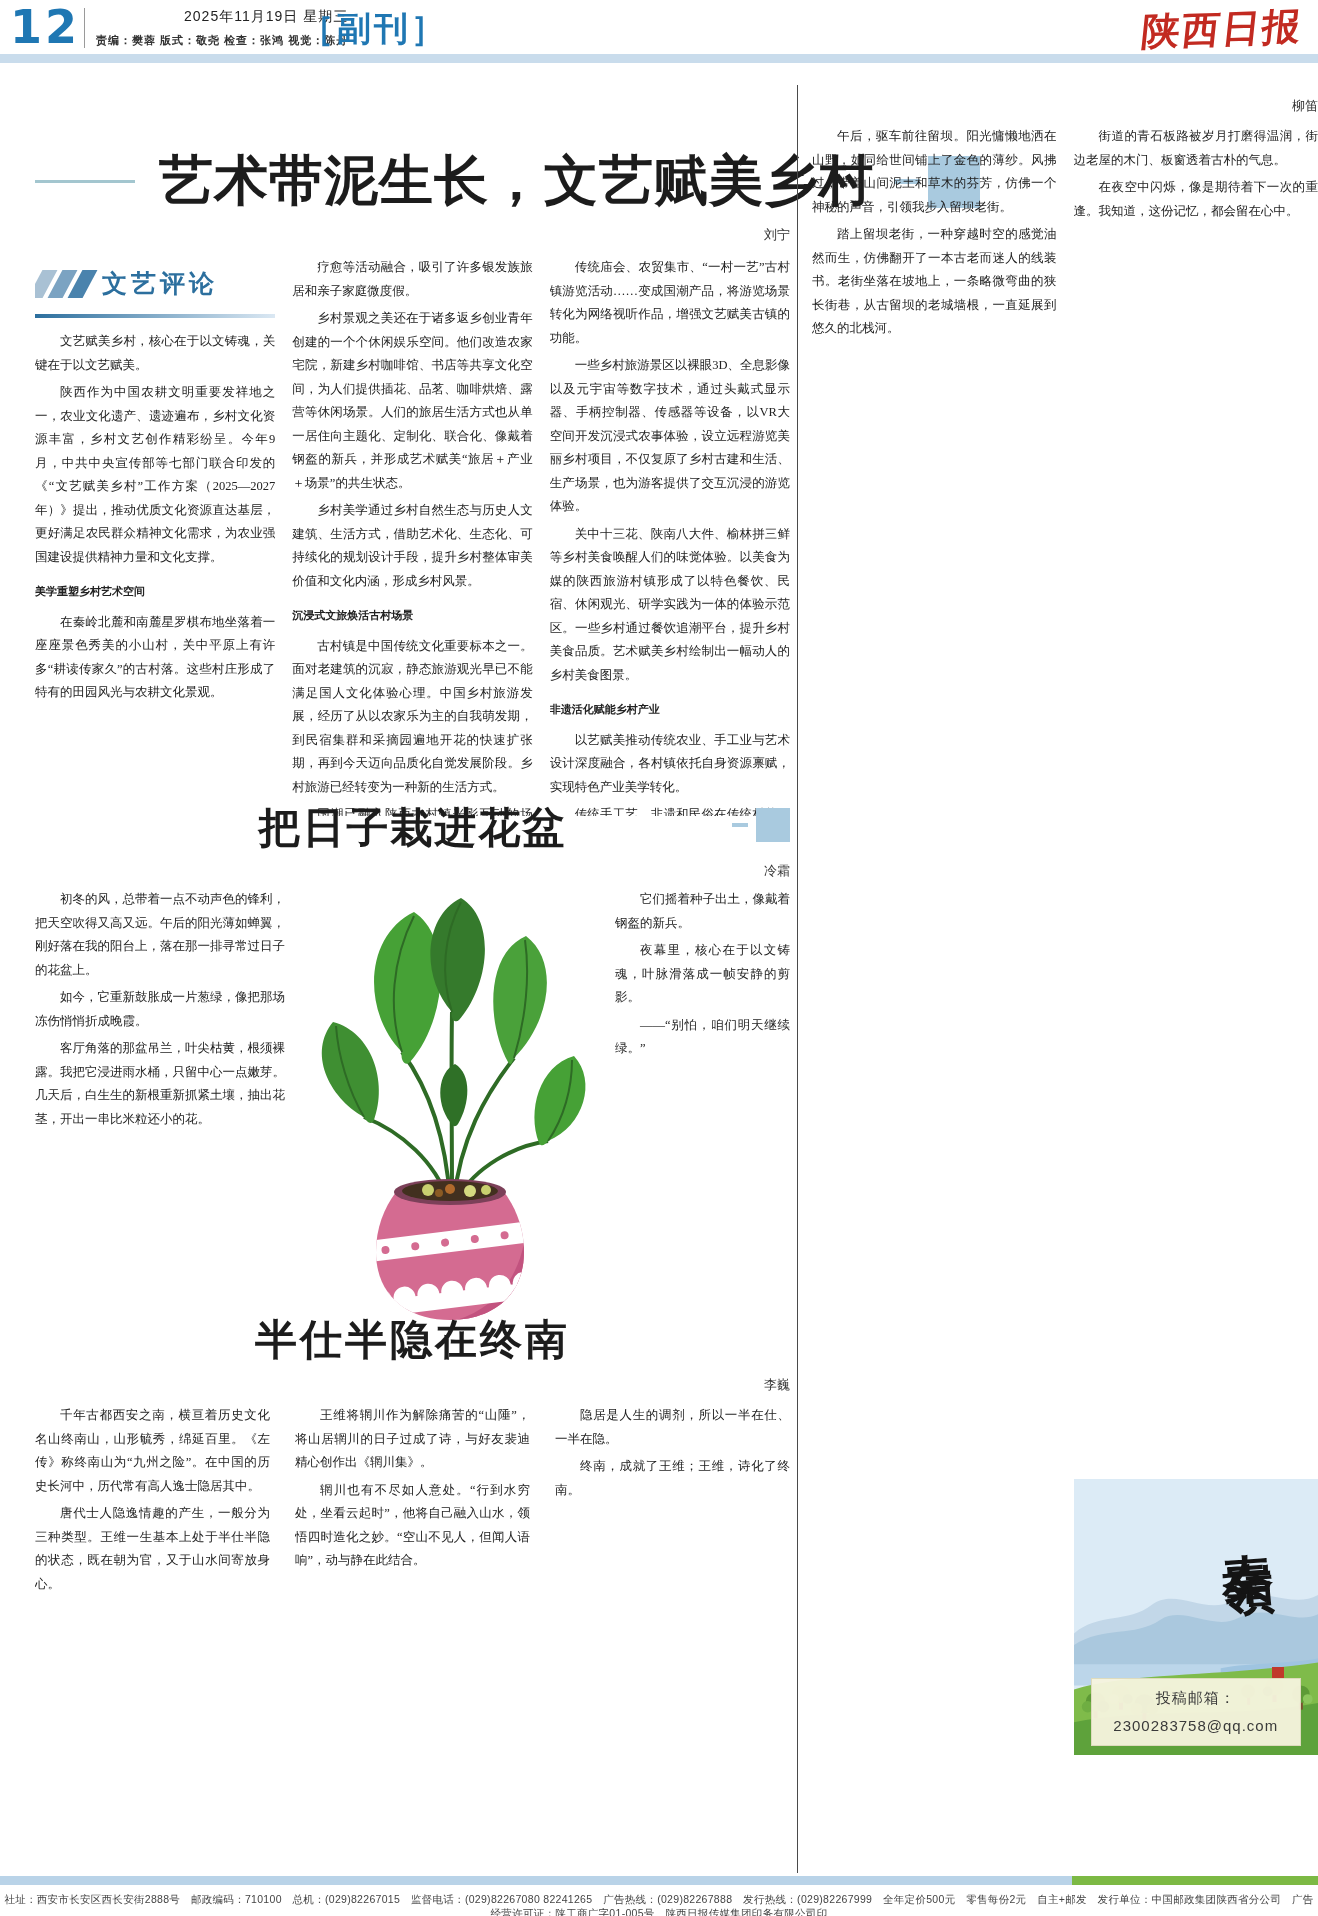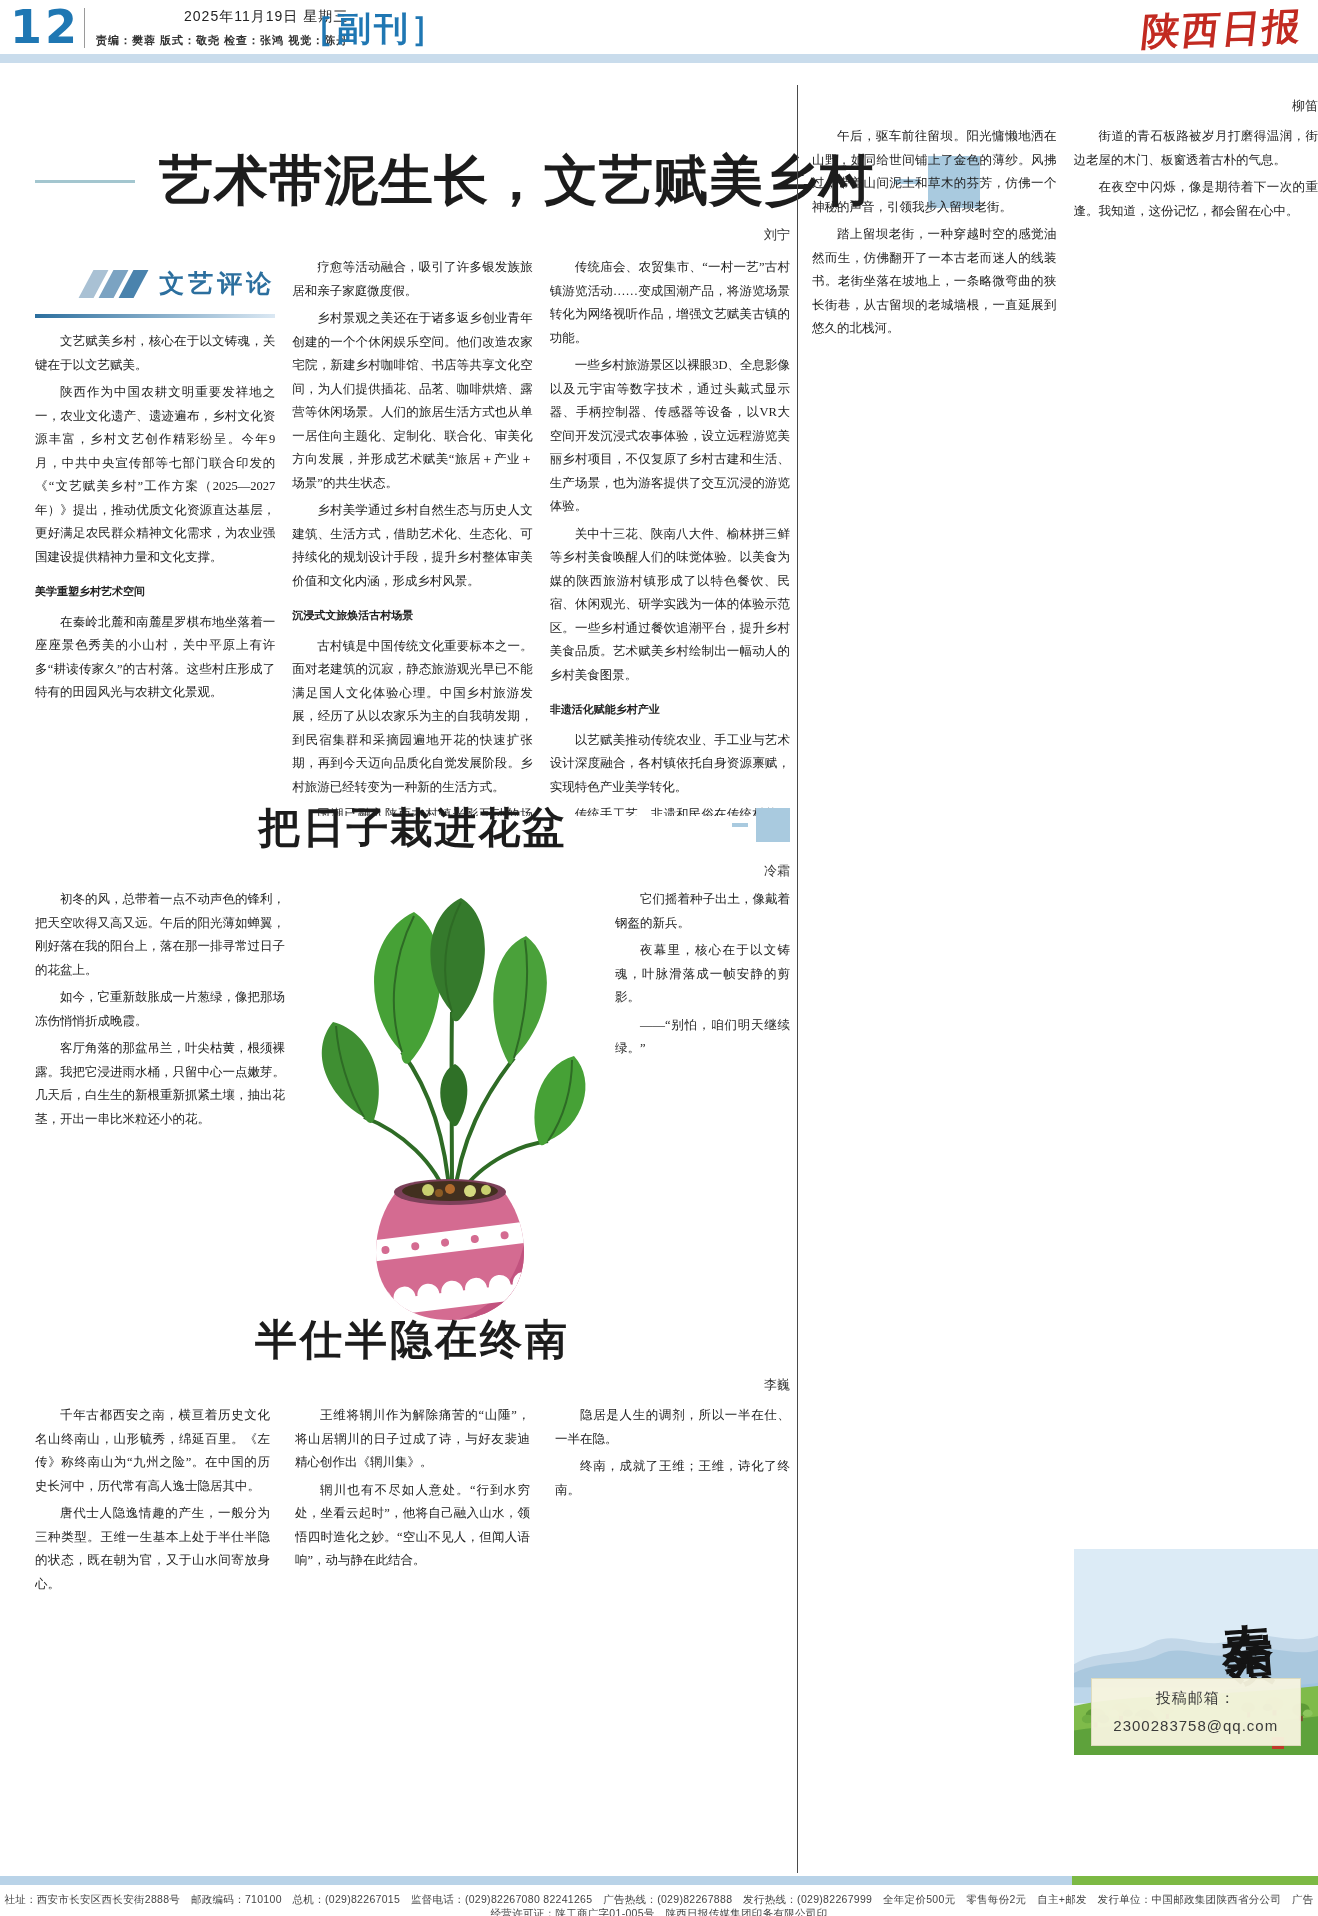--- a/index.html
+++ b/index.html
@@ -41,7 +41,7 @@
   .a1-cols{display:grid;grid-template-columns:1fr 1fr 1fr;gap:17px;height:560px;margin-top:12px;}
 
   .badge{margin:4px 0 2px;}
-  .badge-row{display:flex;align-items:center;gap:18px;justify-content:flex-end;}
+  .badge-row{display:flex;align-items:center;gap:12px;}
   .badge-slashes{display:flex;gap:5px;}
   .badge-slash{width:15px;height:28px;transform:skewX(-28deg);}
   .bs1{background:#a9c1d4;}.bs2{background:#7ba3c2;}.bs3{background:#videoerror;}

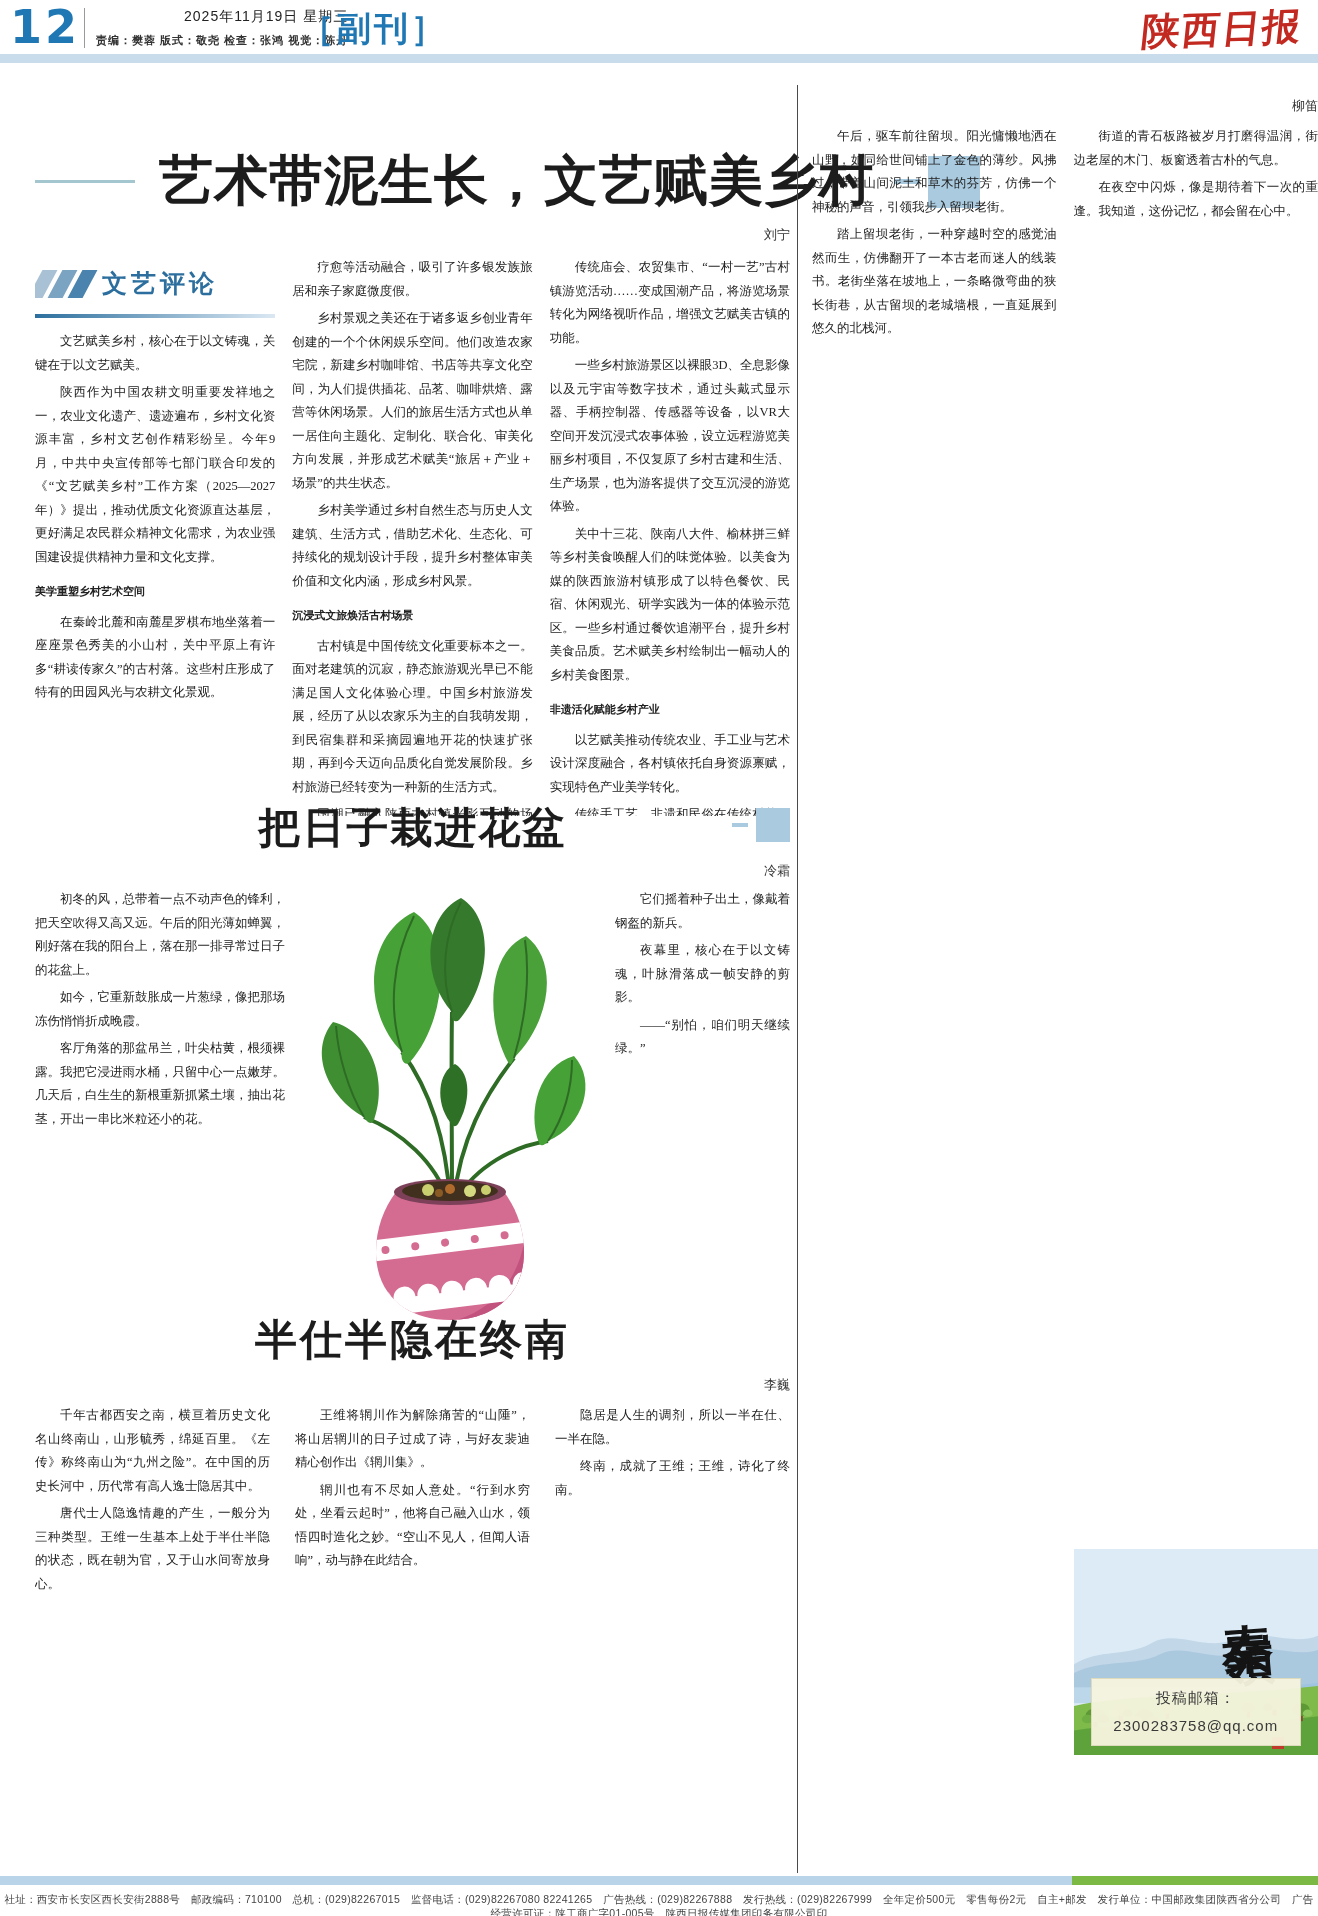--- a/index.html
+++ b/index.html
@@ -140,7 +140,7 @@
       </div>
       <div class="col">
         <p>疗愈等活动融合，吸引了许多银发族旅居和亲子家庭微度假。</p>
-        <p>乡村景观之美还在于诸多返乡创业青年创建的一个个休闲娱乐空间。他们改造农家宅院，新建乡村咖啡馆、书店等共享文化空间，为人们提供插花、品茗、咖啡烘焙、露营等休闲场景。人们的旅居生活方式也从单一居住向主题化、定制化、联合化、审美化方向发展，并形成艺术赋美“旅居＋产业＋场景”的共生状态。</p>
+        <p>乡村景观之美还在于诸多返乡创业青年创建的一个个休闲娱乐空间。他们改造农家宅院，新建乡村咖啡馆、书店等共享文化空间，为人们提供插花、品茗、咖啡烘焙、露营等休闲场景。人们的旅居生活方式也从单一居住向主题化、定制化、联合化、像戴着钢盔的新兵，并形成艺术赋美“旅居＋产业＋场景”的共生状态。</p>
         <p>乡村美学通过乡村自然生态与历史人文建筑、生活方式，借助艺术化、生态化、可持续化的规划设计手段，提升乡村整体审美价值和文化内涵，形成乡村风景。</p>
         <div class="subhead">沉浸式文旅焕活古村场景</div>
         <p>古村镇是中国传统文化重要标本之一。面对老建筑的沉寂，静态旅游观光早已不能满足国人文化体验心理。中国乡村旅游发展，经历了从以农家乐为主的自我萌发期，到民宿集群和采摘园遍地开花的快速扩张期，再到今天迈向品质化自觉发展阶段。乡村旅游已经转变为一种新的生活方式。</p>

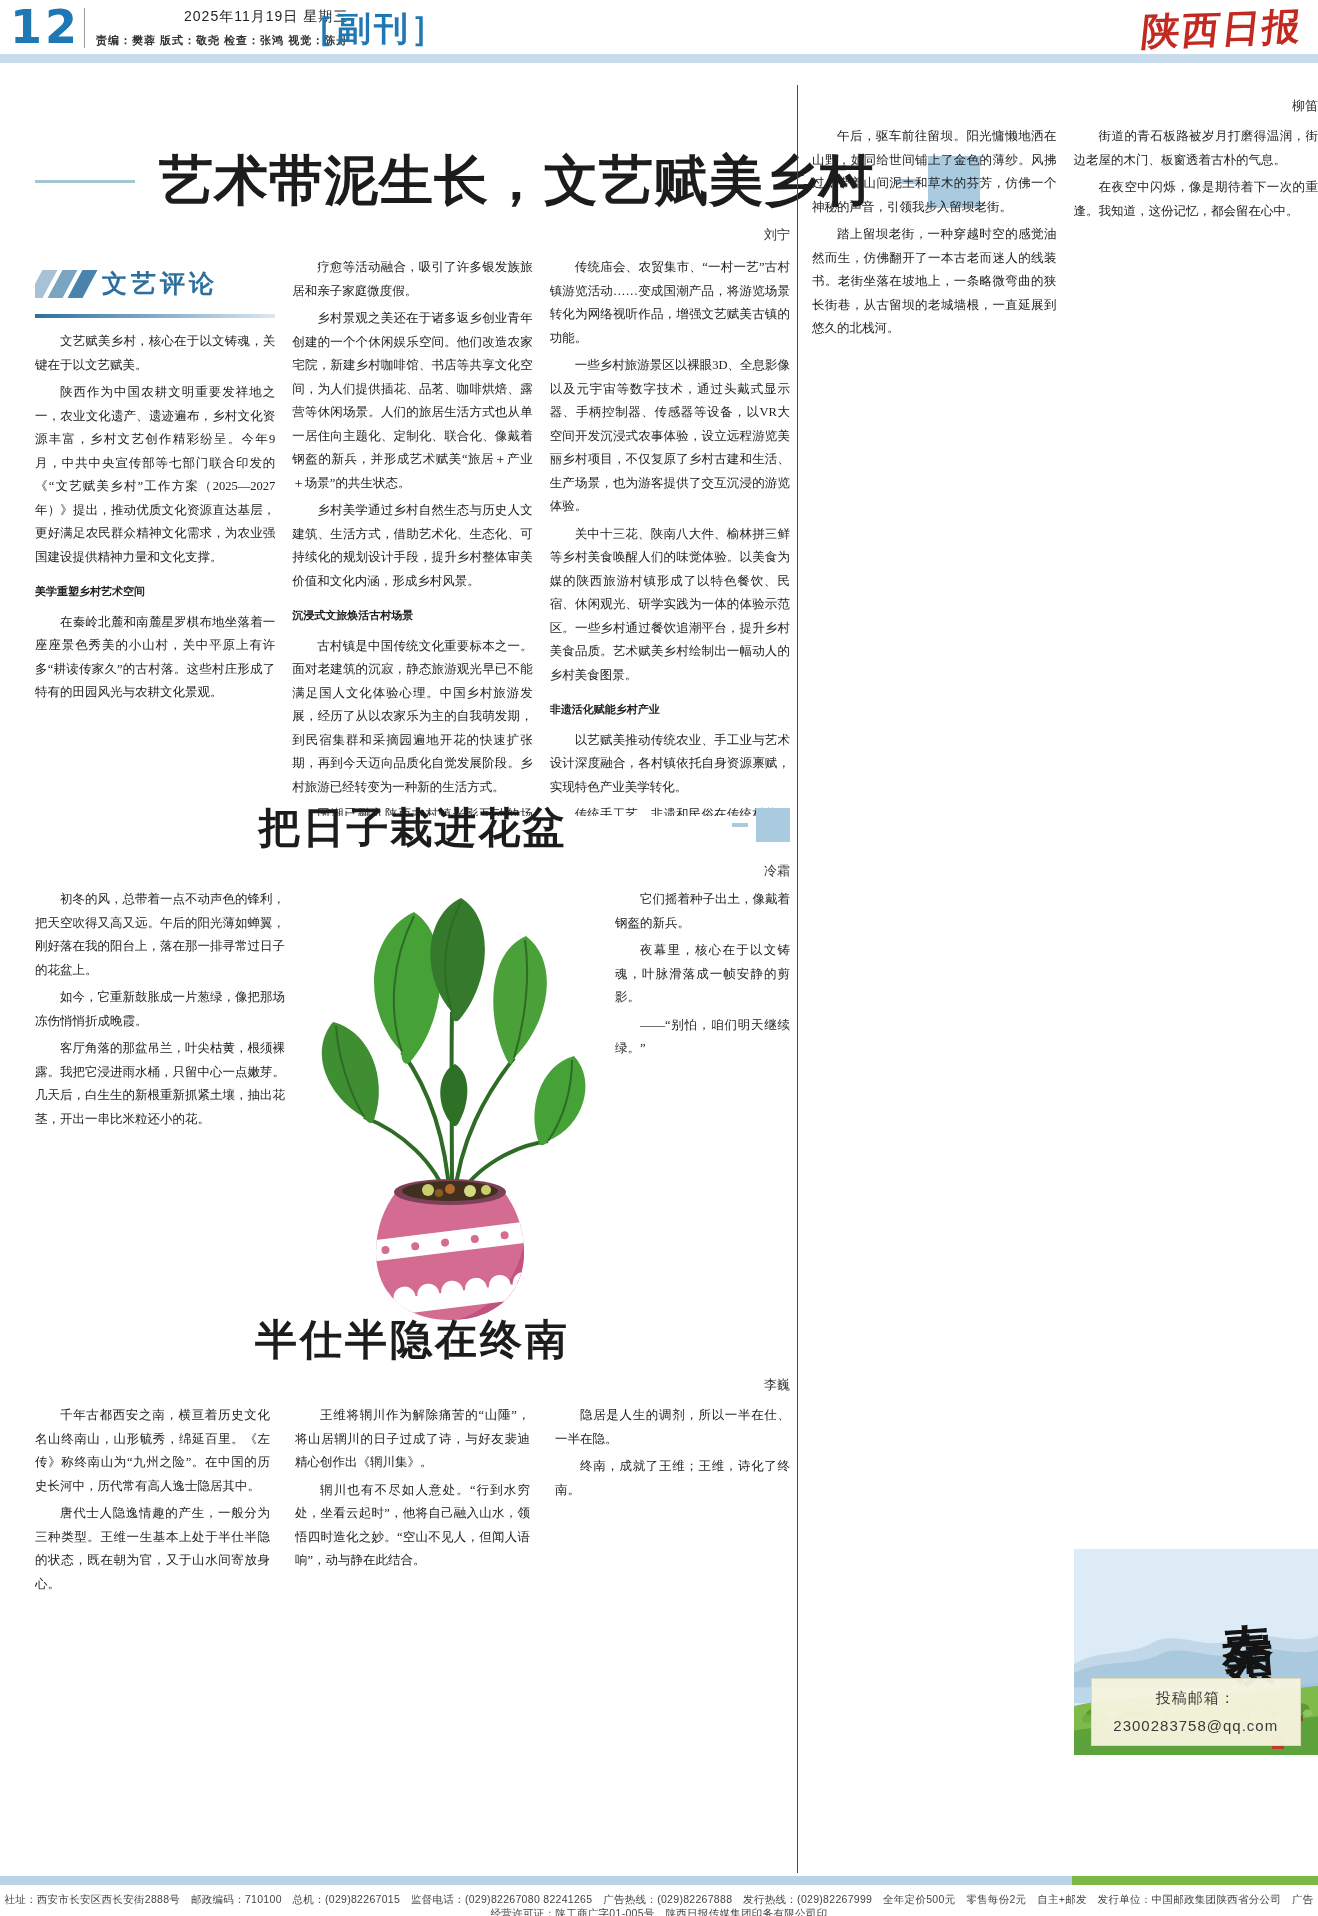--- a/index.html
+++ b/index.html
@@ -78,7 +78,7 @@
   .rail-cols{display:grid;grid-template-columns:1fr 1fr;gap:17px;height:1630px;}
   .rail-col2{display:flex;flex-direction:column;overflow:hidden;}
 
-  .qinling-box{margin-top:auto;position:relative;width:100%;height:206px;flex:none;}
+  .qinling-box{margin-top:auto;position:relative;width:100%;height:276px;flex:none;}
   .qinling-box svg{width:100%;height:100%;display:block;}
   .qinling-title{position:absolute;right:26px;top:34px;writing-mode:vertical-rl;
                  font-family:"Liberation Serif",serif;font-weight:bold;font-size:52px;

